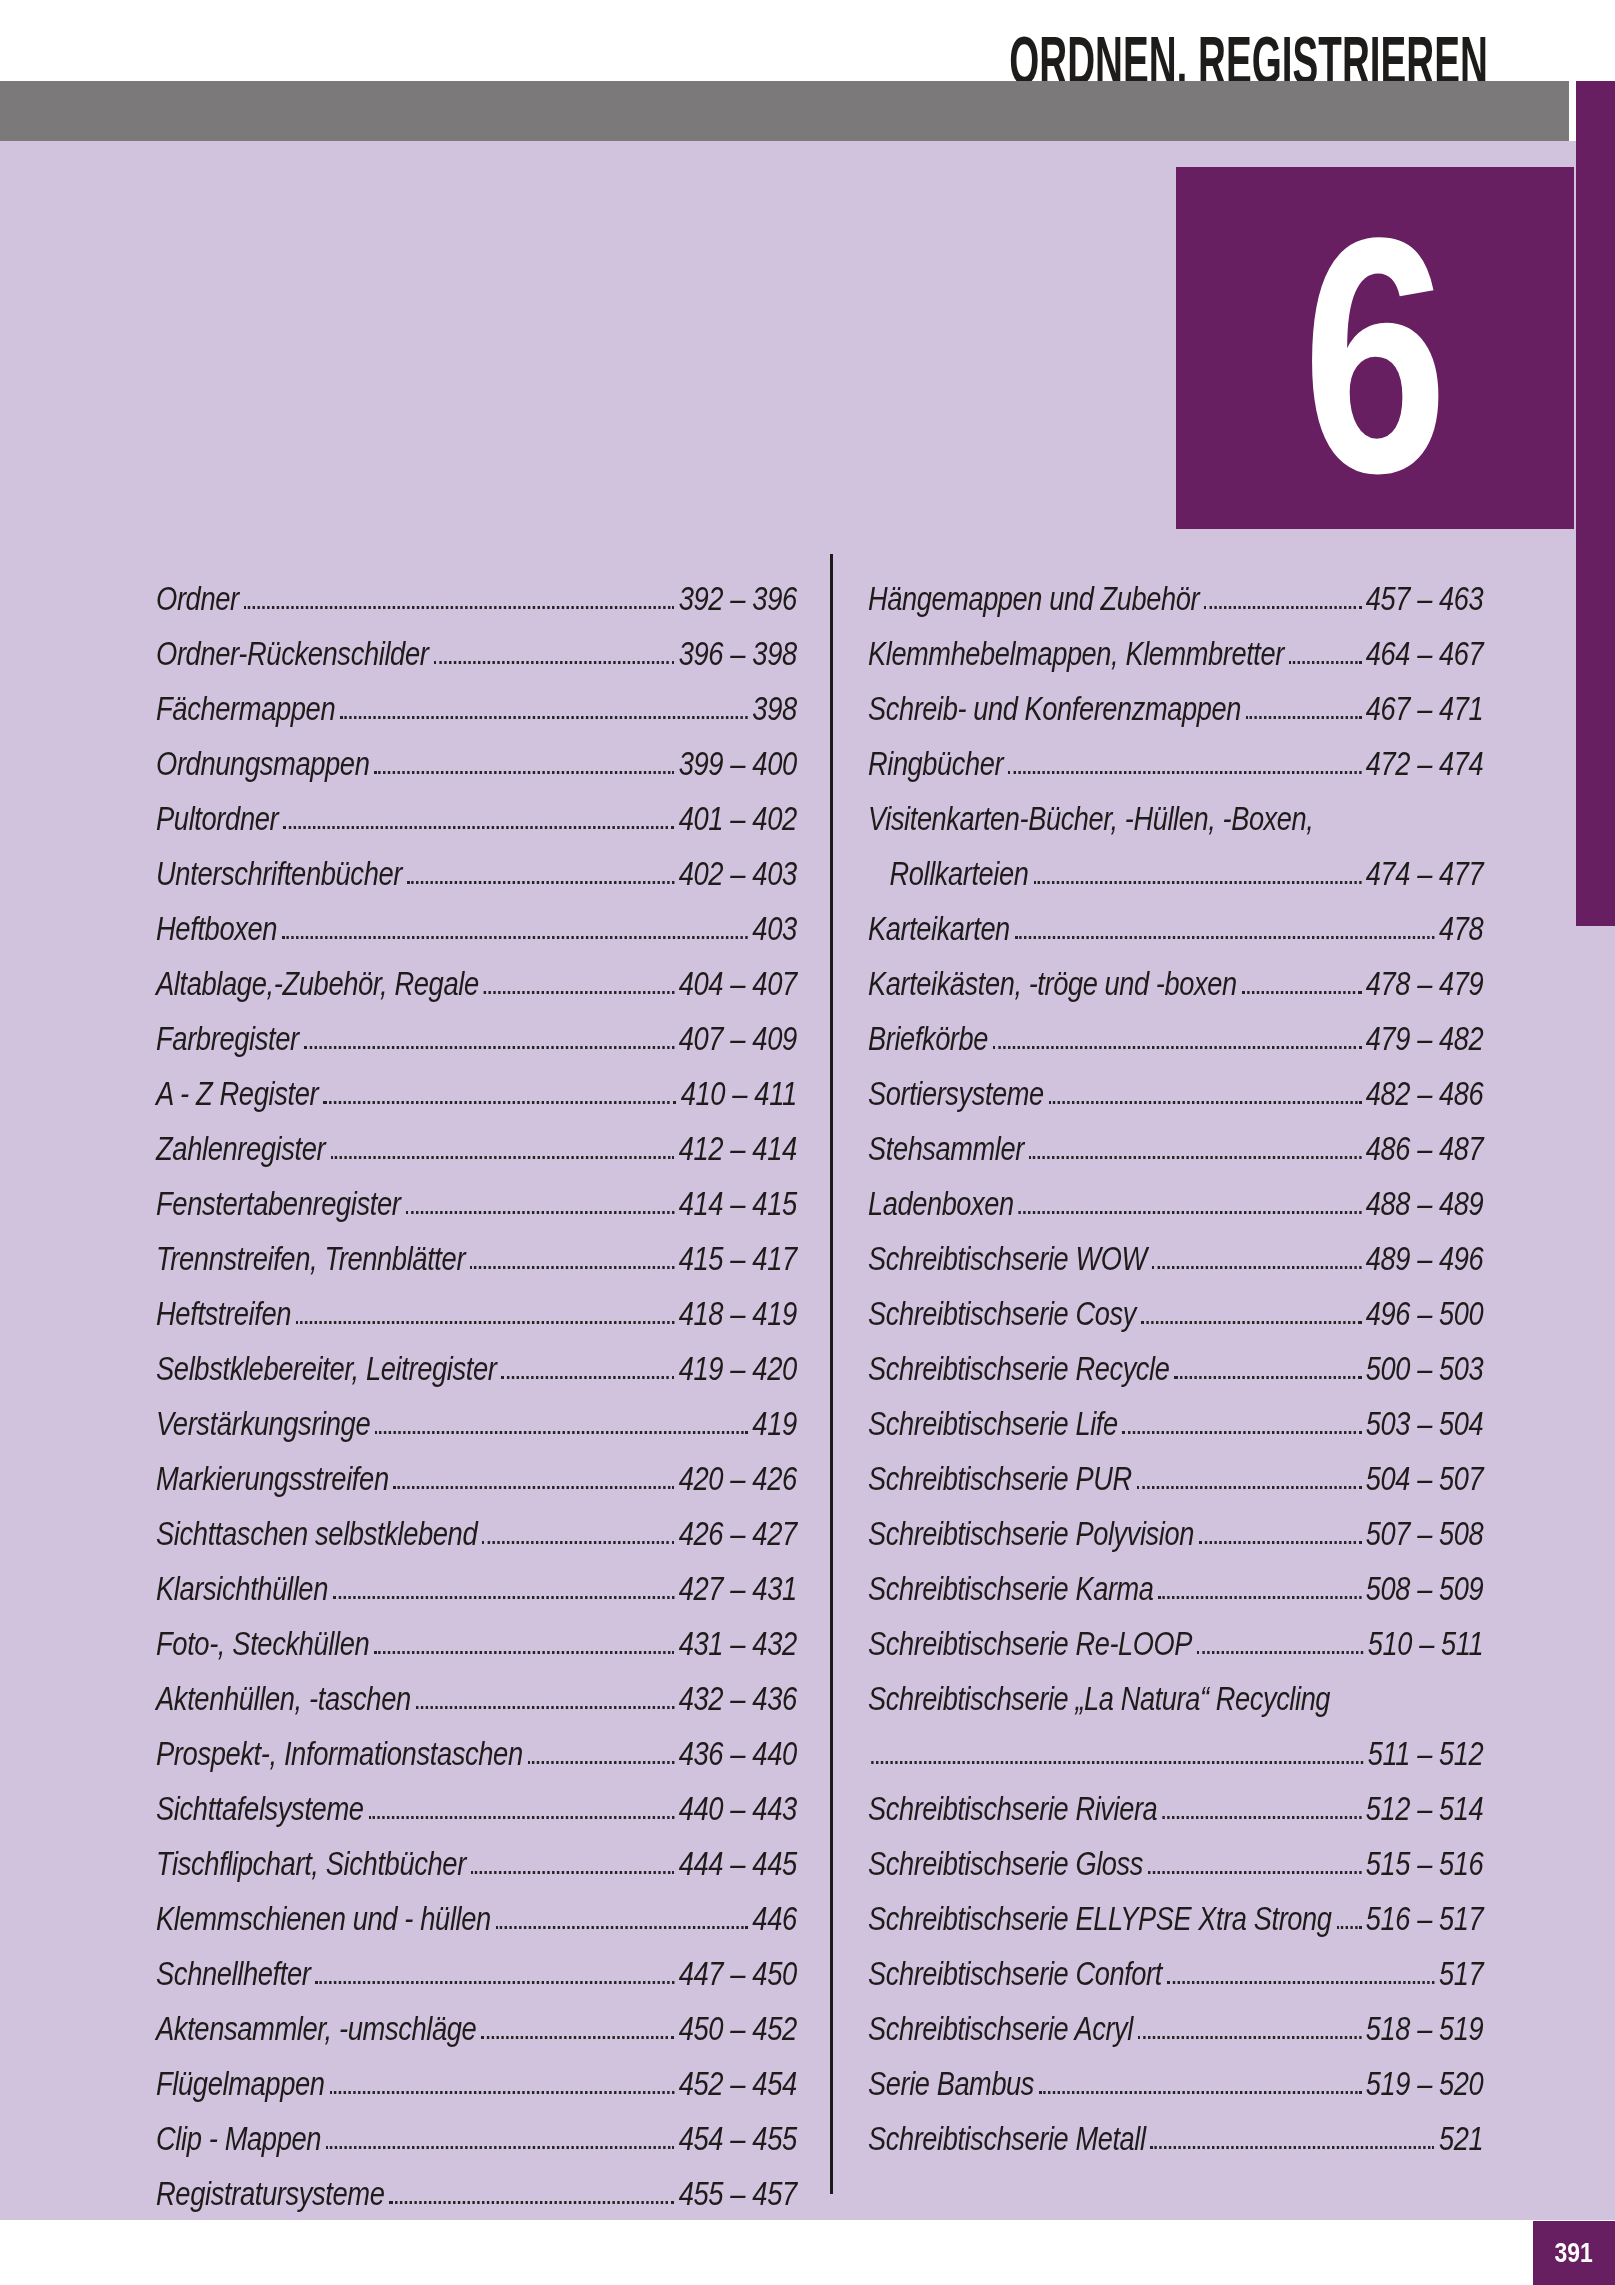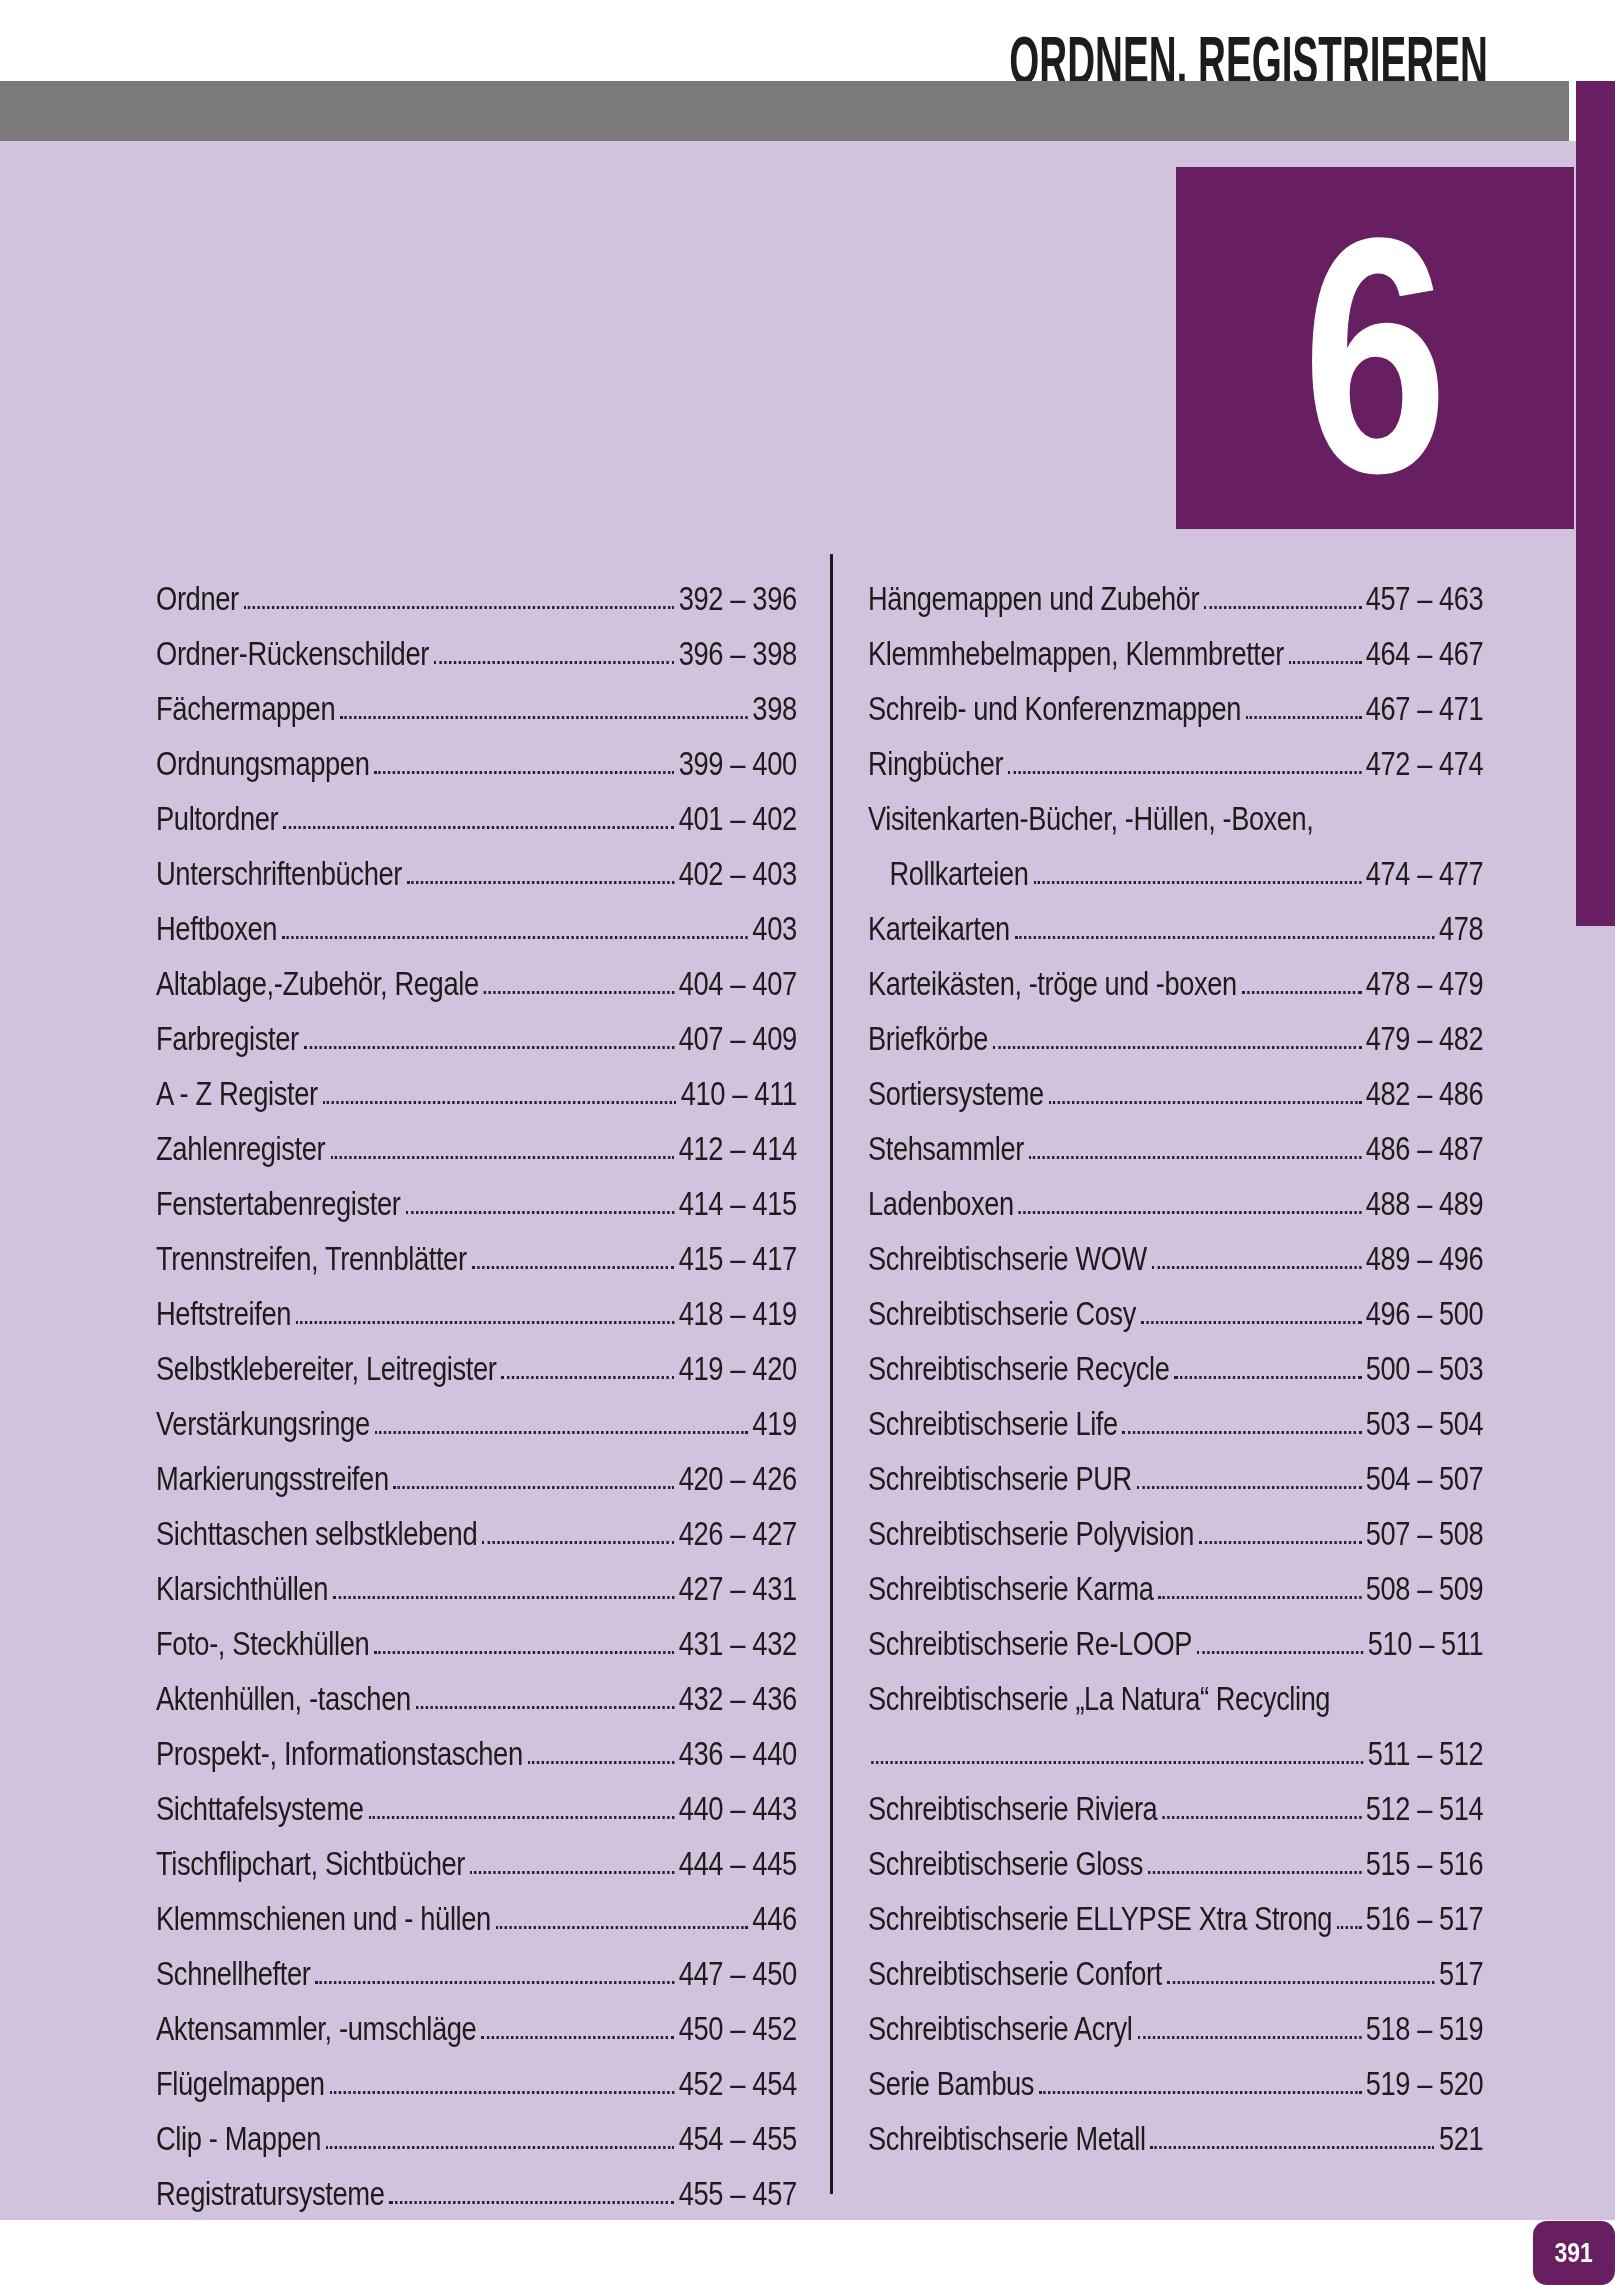--- a/index.html
+++ b/index.html
@@ -55,6 +55,7 @@
   .toc-col{
     position:absolute;
     top:567px;
+    font-style:italic;
   }
   .toc-col-inner{
     transform-origin:top left;

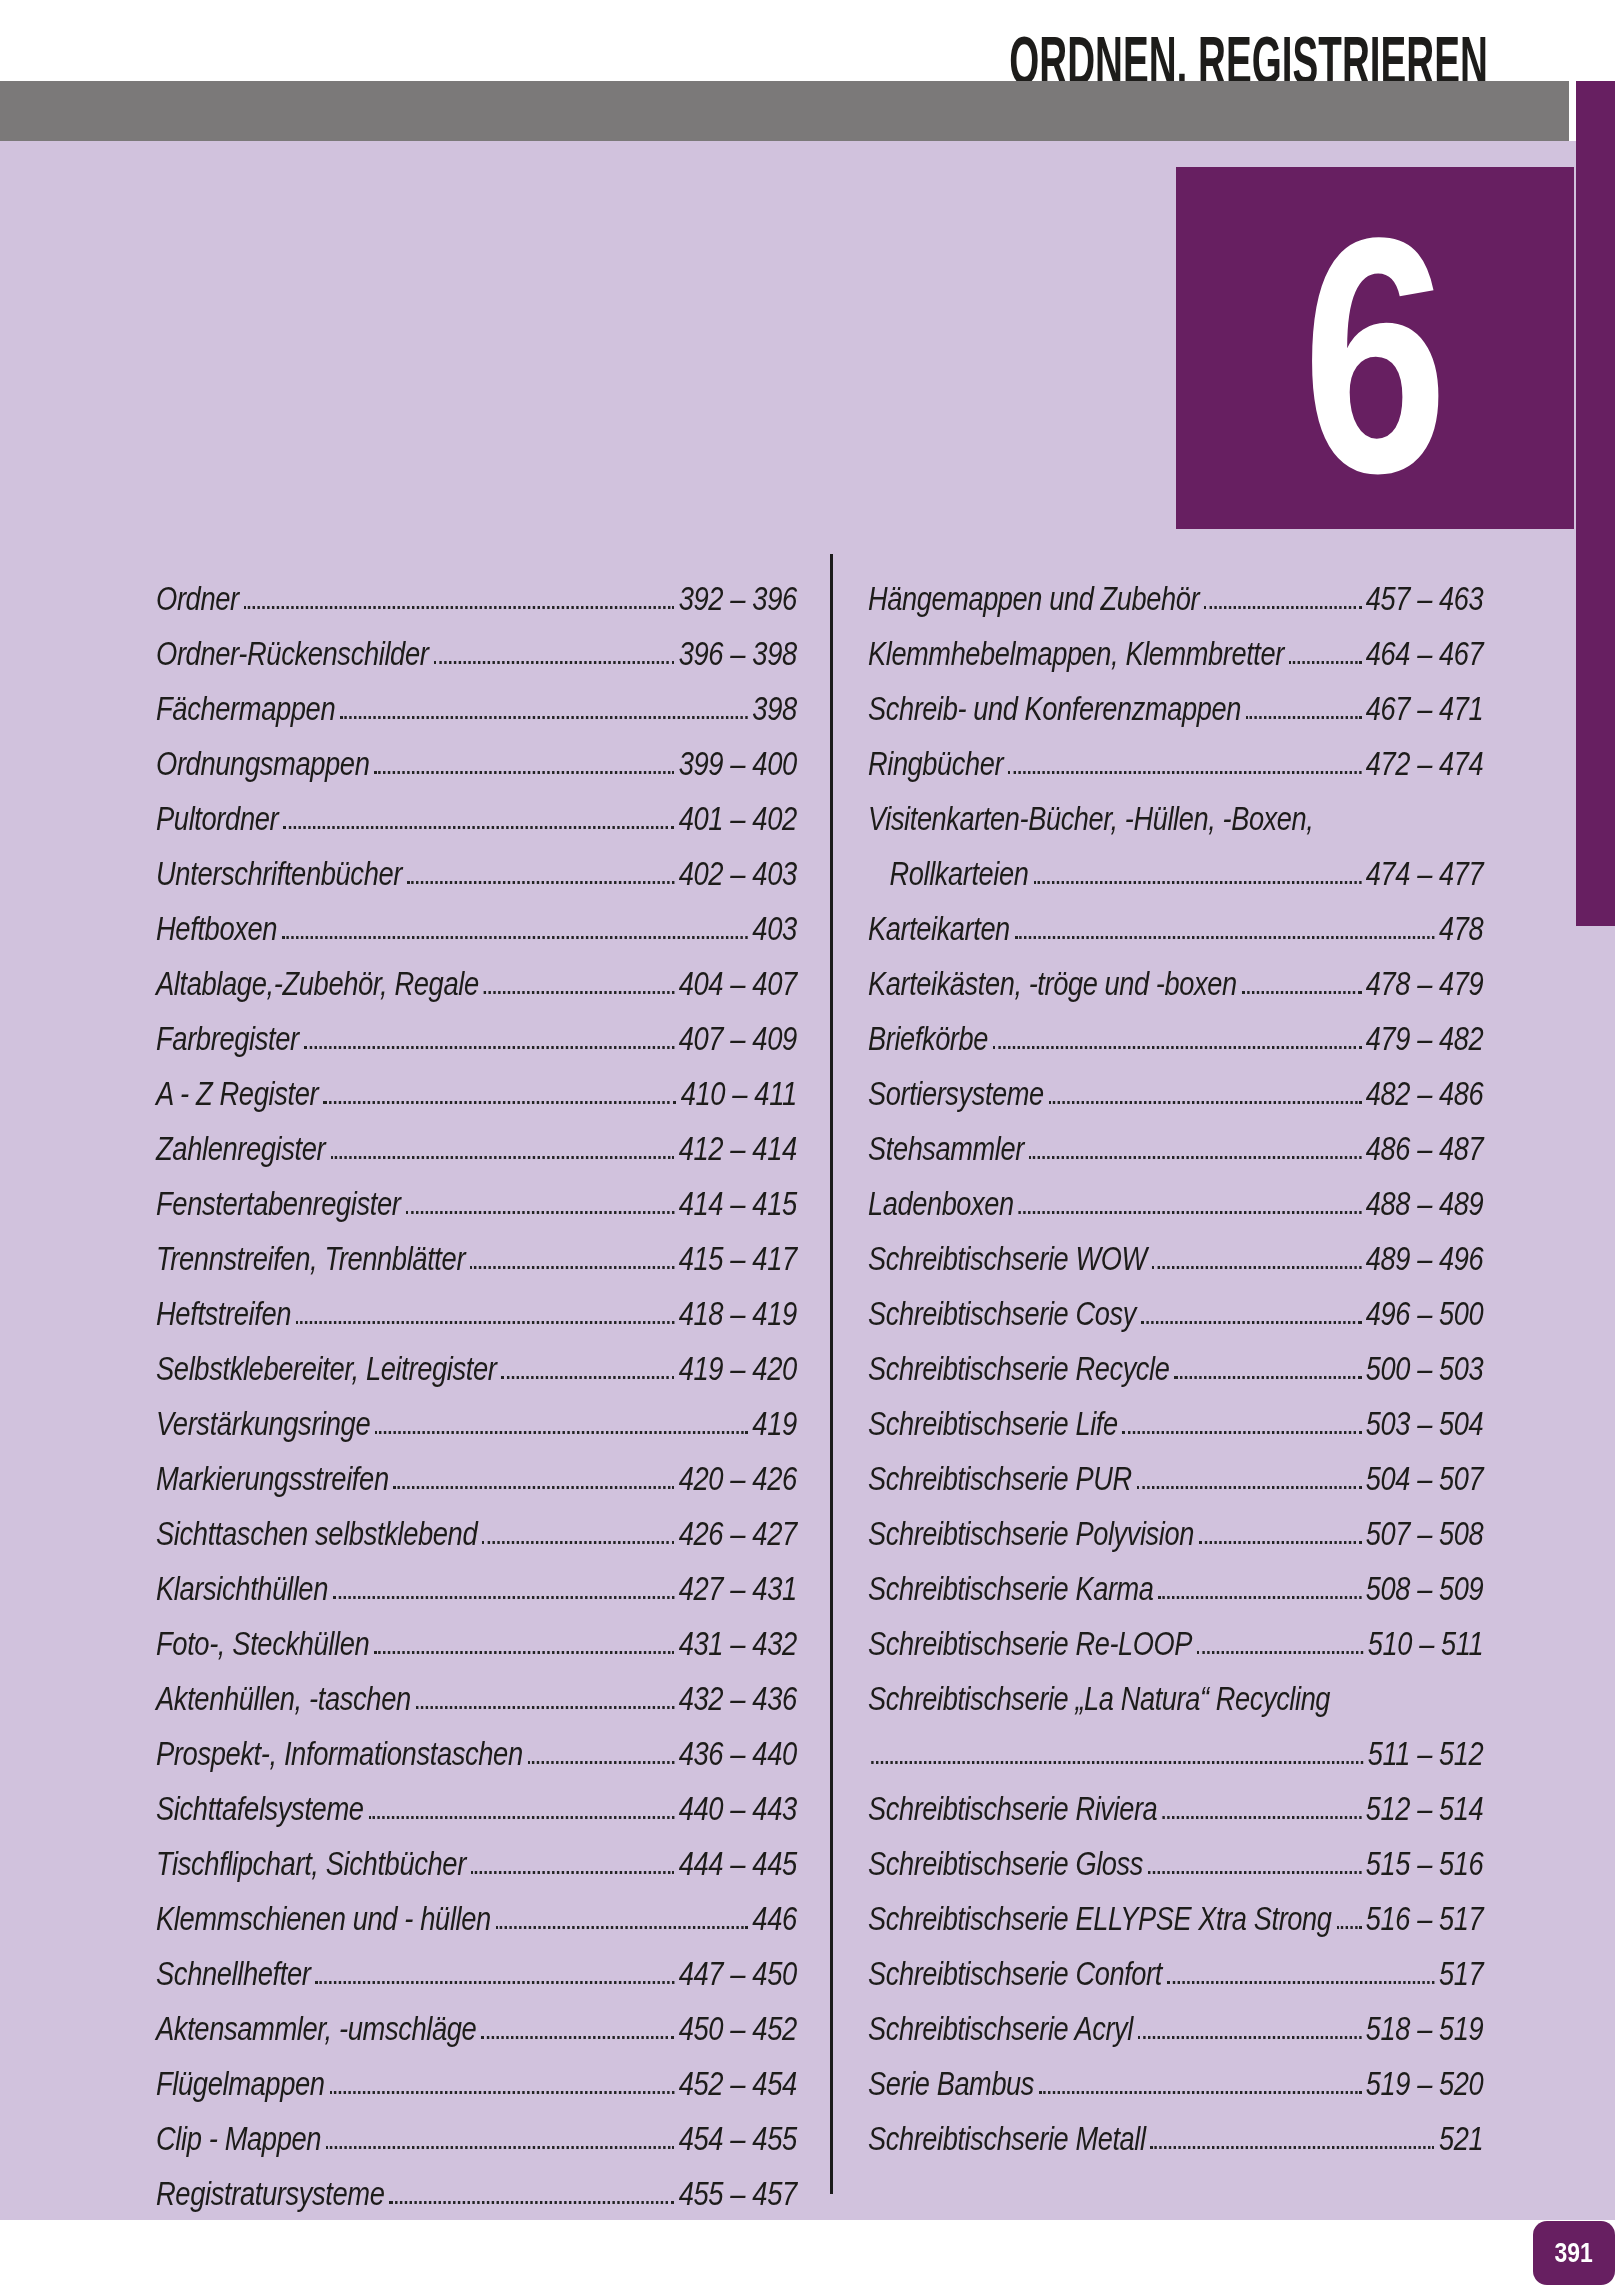--- a/index.html
+++ b/index.html
@@ -104,7 +104,7 @@
     position:absolute;
     left:1533px;top:2221px;width:82px;height:64px;
     background:var(--purple,#671f61);
-    display:flex;align-items:center;justify-content:center;border-radius:14px;
+    display:flex;align-items:center;justify-content:center;
   }
   .footer-page-number{
     color:#ffffff;

